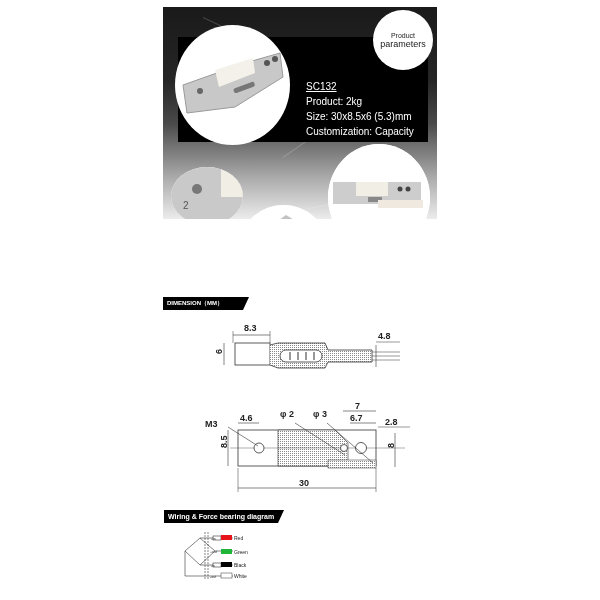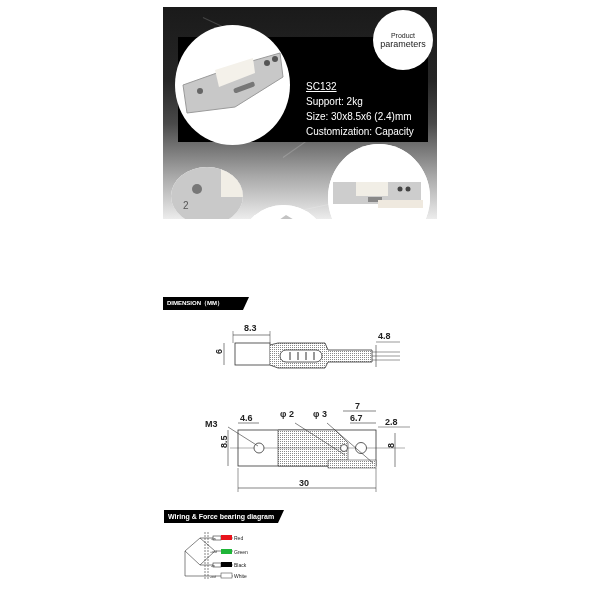--- a/index.html
+++ b/index.html
@@ -49,7 +49,7 @@
 
   <div class="info-text">
     <div class="model">SC132</div>
-    <div>Support: 2kg</div>
+    <div>Product: 2kg</div>
     <div>Size: 30x8.5x6 (2.4)mm</div>
     <div>Customization: Capacity</div>
   </div>

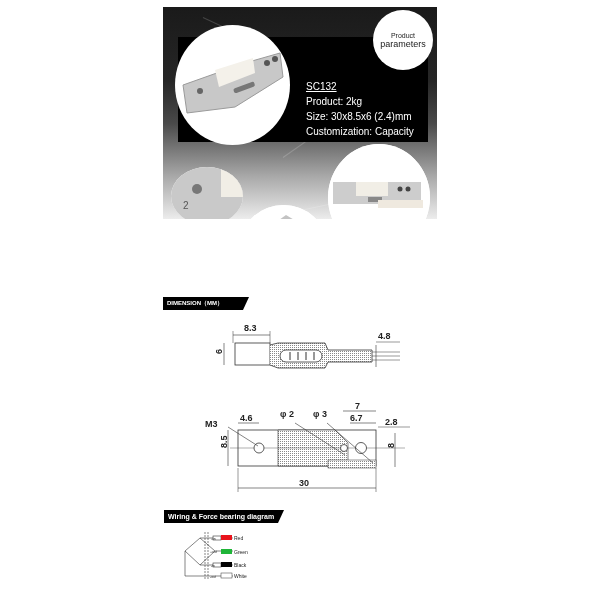--- a/index.html
+++ b/index.html
@@ -50,7 +50,7 @@
   <div class="info-text">
     <div class="model">SC132</div>
     <div>Product: 2kg</div>
-    <div>Size: 30x8.5x6 (2.4)mm</div>
+    <div>Size: 30x8.5x6 (5.3)mm</div>
     <div>Customization: Capacity</div>
   </div>
 

